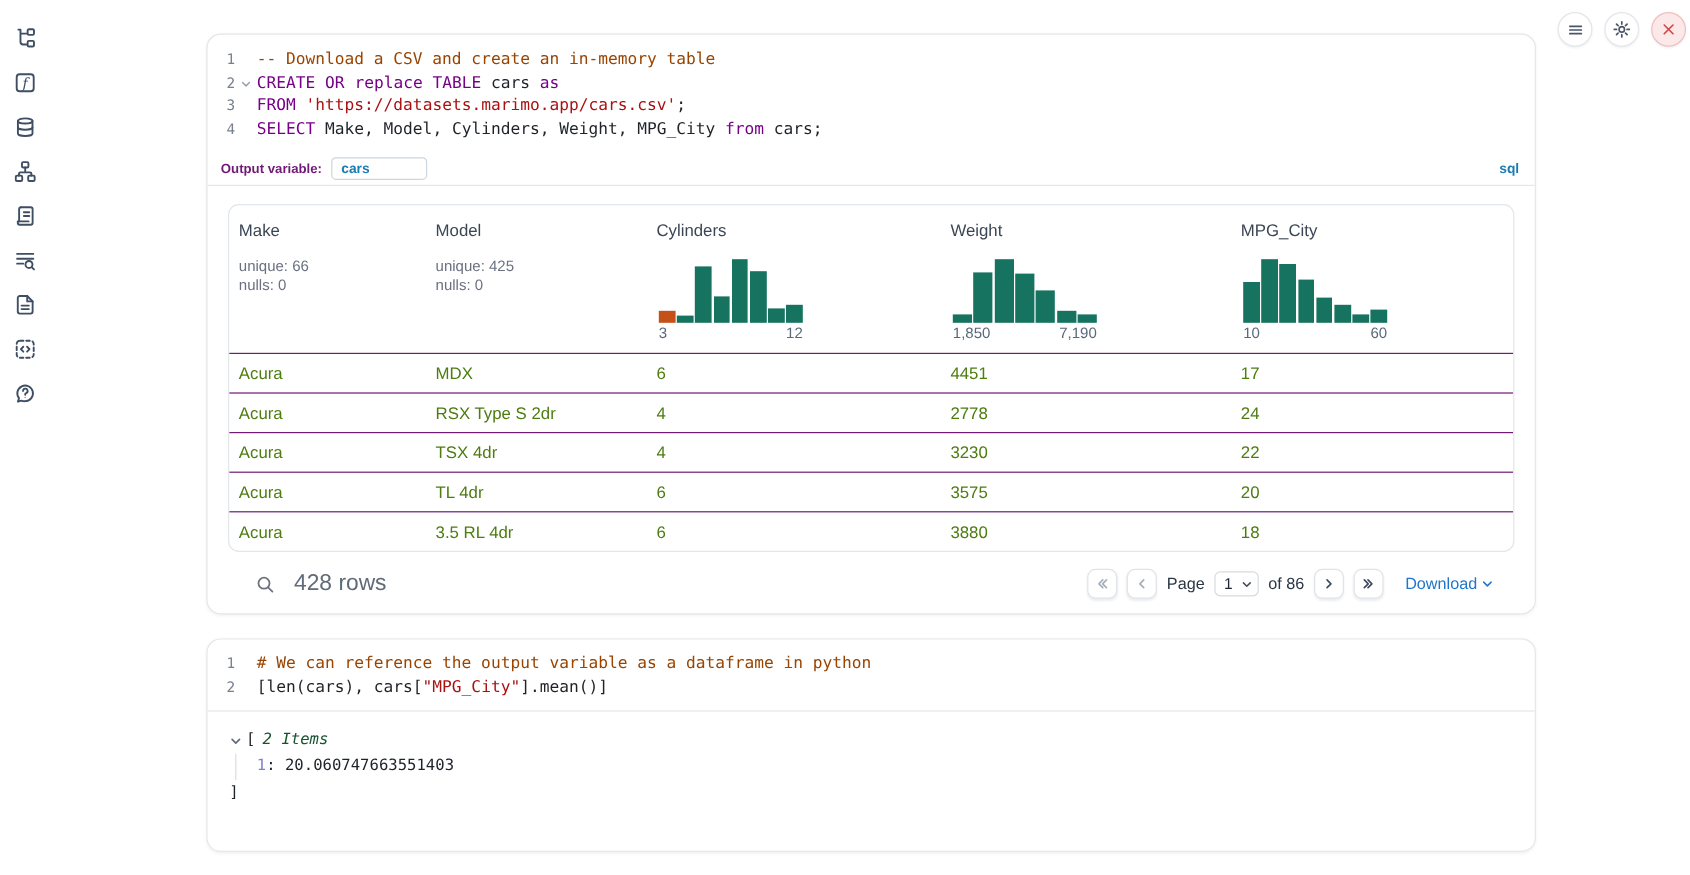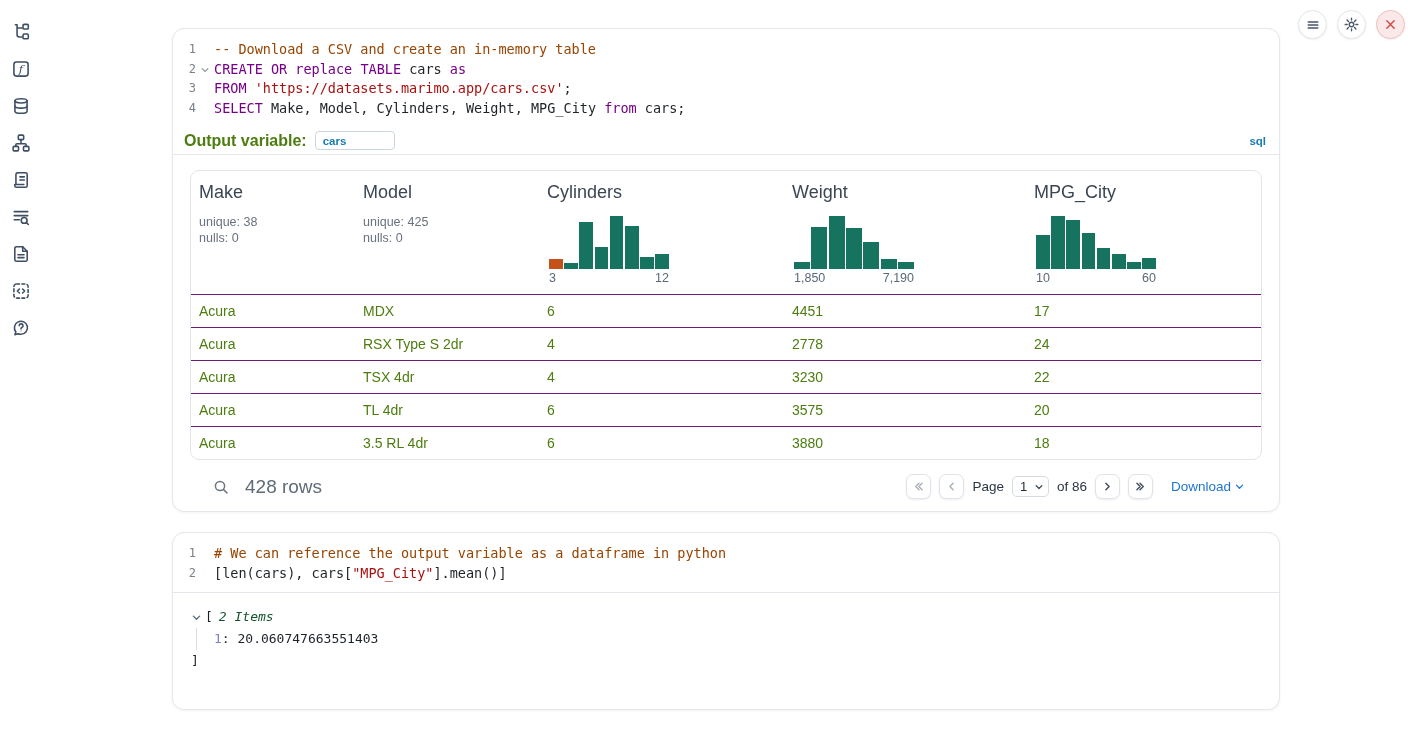--- a/index.html
+++ b/index.html
@@ -39,7 +39,7 @@
 
   .outvar { height:27px; border-bottom:1px solid #e4e7eb; display:flex;
     align-items:center; padding:0 13px 0 11px; }
-  .outvar-label { font-size:16px; font-weight:700; color:#4d7c0f; }
+  .outvar-label { font-size:11px; font-weight:700; color:#701a75; }
   .outvar-input { width:80px; height:19px; margin-left:8px; border:1px solid #ccd6de;
     border-radius:4px; font-family:"Liberation Sans",sans-serif; font-weight:700;
     font-size:11.5px; color:#1b7cb2; padding:0 7px; outline:none; }

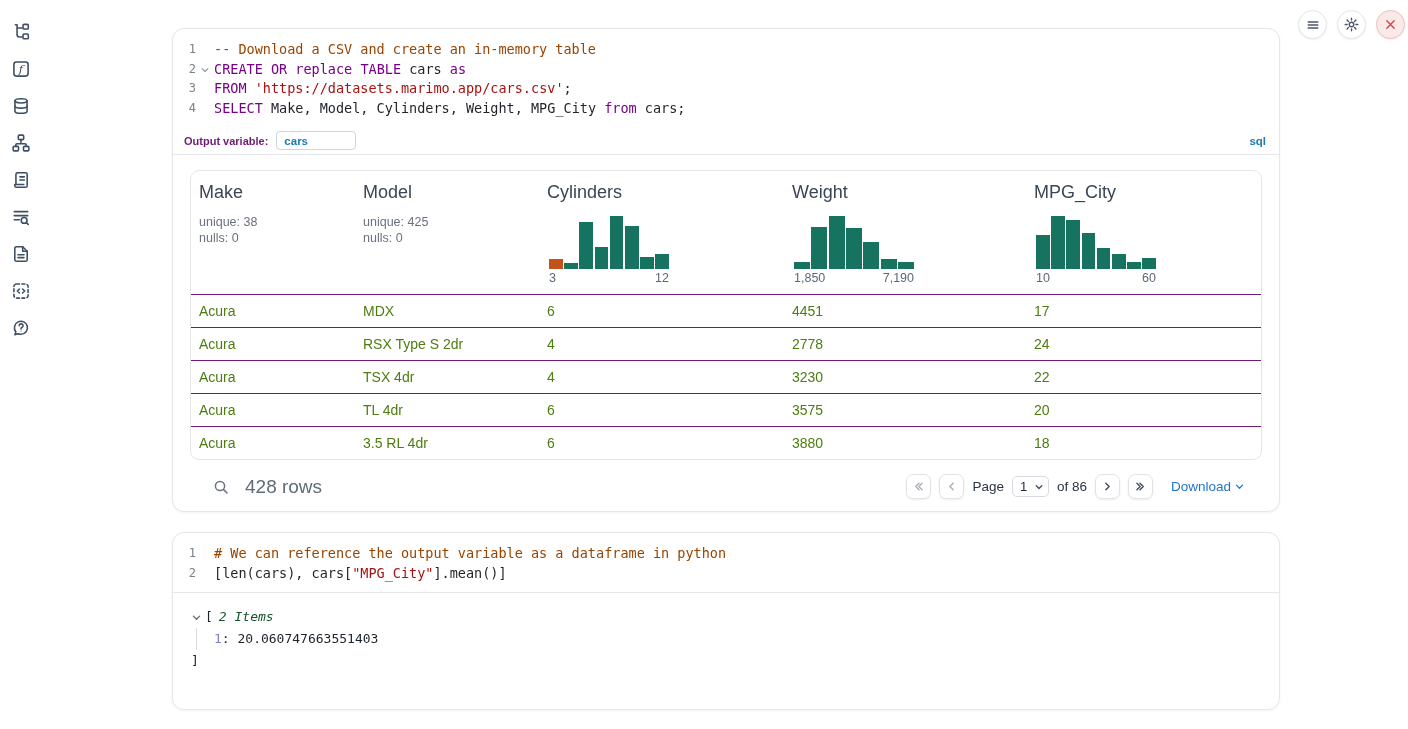--- a/index.html
+++ b/index.html
@@ -51,7 +51,7 @@
   .thead, .trow { display:grid; grid-template-columns:164px 184px 245px 242px 1fr; }
   .thead { height:123px; }
   .th { padding:13px 8px 0 8px; cursor:pointer; }
-  .th-name { font-size:18px; color:#3b4655; line-height:17px; }
+  .th-name { font-size:14px; color:#3b4655; line-height:17px; }
   .th-stats { margin-top:13px; font-size:12.5px; color:#697180; line-height:16.5px; }
   .hist { width:120px; margin-top:15px; margin-left:2px; }
   .hist-bars { height:53px; display:flex; align-items:flex-end; gap:1.5px; }

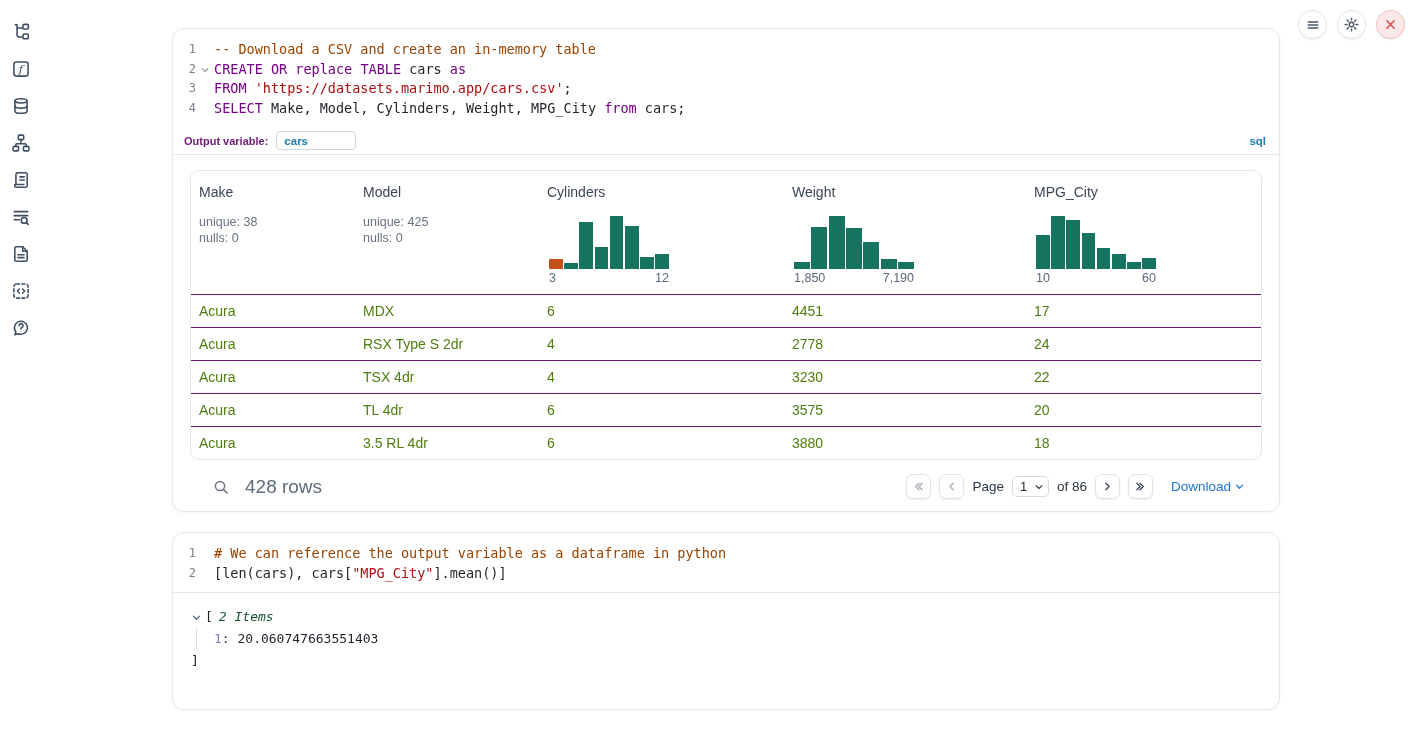--- a/index.html
+++ b/index.html
@@ -204,7 +204,7 @@
           <div class="th">
             <div class="th-name">Make</div>
             <div class="th-stats">
-              <div>unique: 38</div>
+              <div>unique: 66</div>
               <div>nulls: 0</div>
             </div>
           </div>

